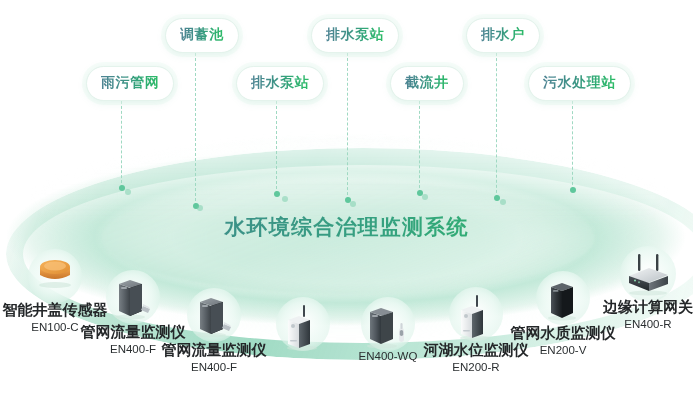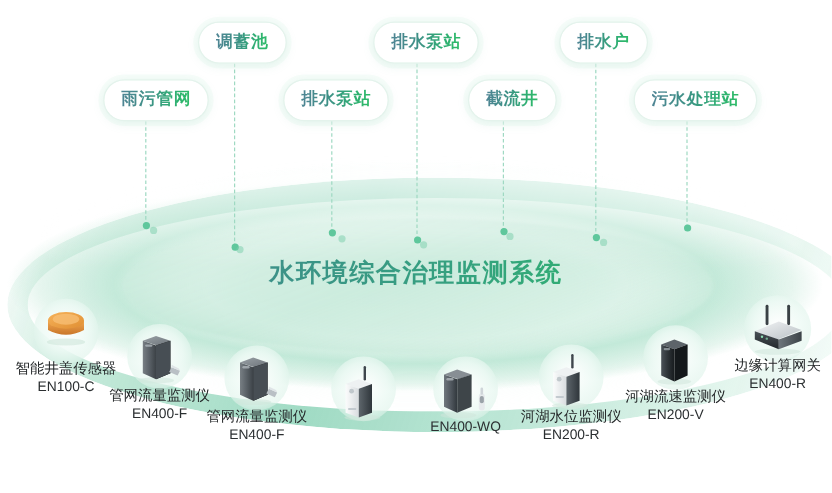--- a/index.html
+++ b/index.html
@@ -159,7 +159,7 @@
       <div class="pill" style="left: 311px; top: 18px;"><span>排水泵站</span></div>
       <div class="pill" style="left: 390px; top: 66px;"><span>截流井</span></div>
       <div class="pill" style="left: 466px; top: 18px;"><span>排水户</span></div>
-      <div class="pill" style="left: 528px; top: 66px; font-family: Liberation Mono, monospace;"><span>污水处理站</span></div>
+      <div class="pill" style="left: 528px; top: 66px;"><span>污水处理站</span></div>
     </div>
 
   <div id="device-layer">

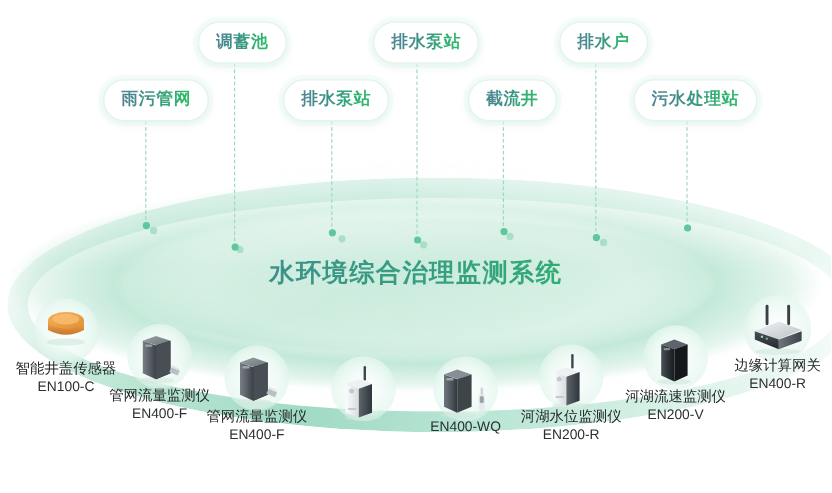--- a/index.html
+++ b/index.html
@@ -103,7 +103,7 @@
     text-align:center;white-space:nowrap;
     color:#242729;line-height:1.32;
   }
-  .dev-label .n{display:block;font-size:12px;font-weight:400;}
+  .dev-label .n{display:block;font-size:15px;font-weight:700;}
   .dev-label .m{display:block;font-size:11.5px;font-weight:400;color:#2b2f31;}
 
   

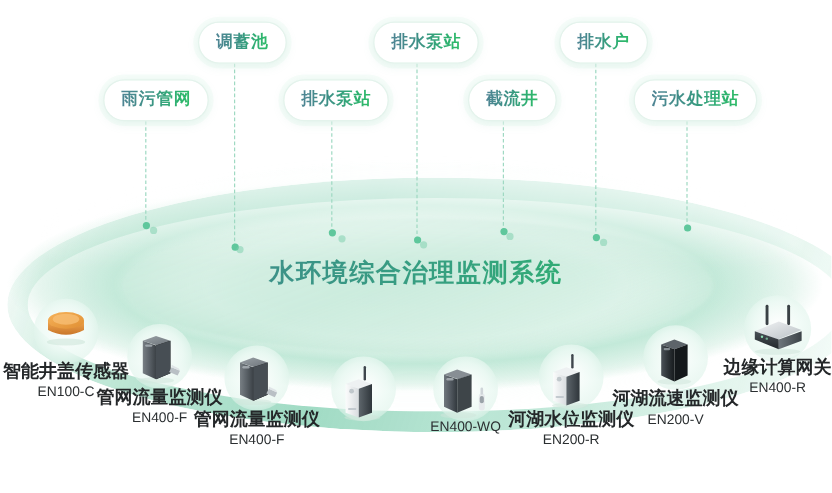--- a/index.html
+++ b/index.html
@@ -332,7 +332,7 @@
         <rect x="10" y="13" width="5.5" height="1.8" rx=".9" fill="#9aa2a8" opacity=".8"></rect>
       </svg></div>
         <div class="dev-label" style="top: 323px;">
-          <span class="n">河湖流速监测仪</span>
+          <span class="n">管网水质监测仪</span>
           <span class="m">EN200-V</span>
         </div>
       </div>

